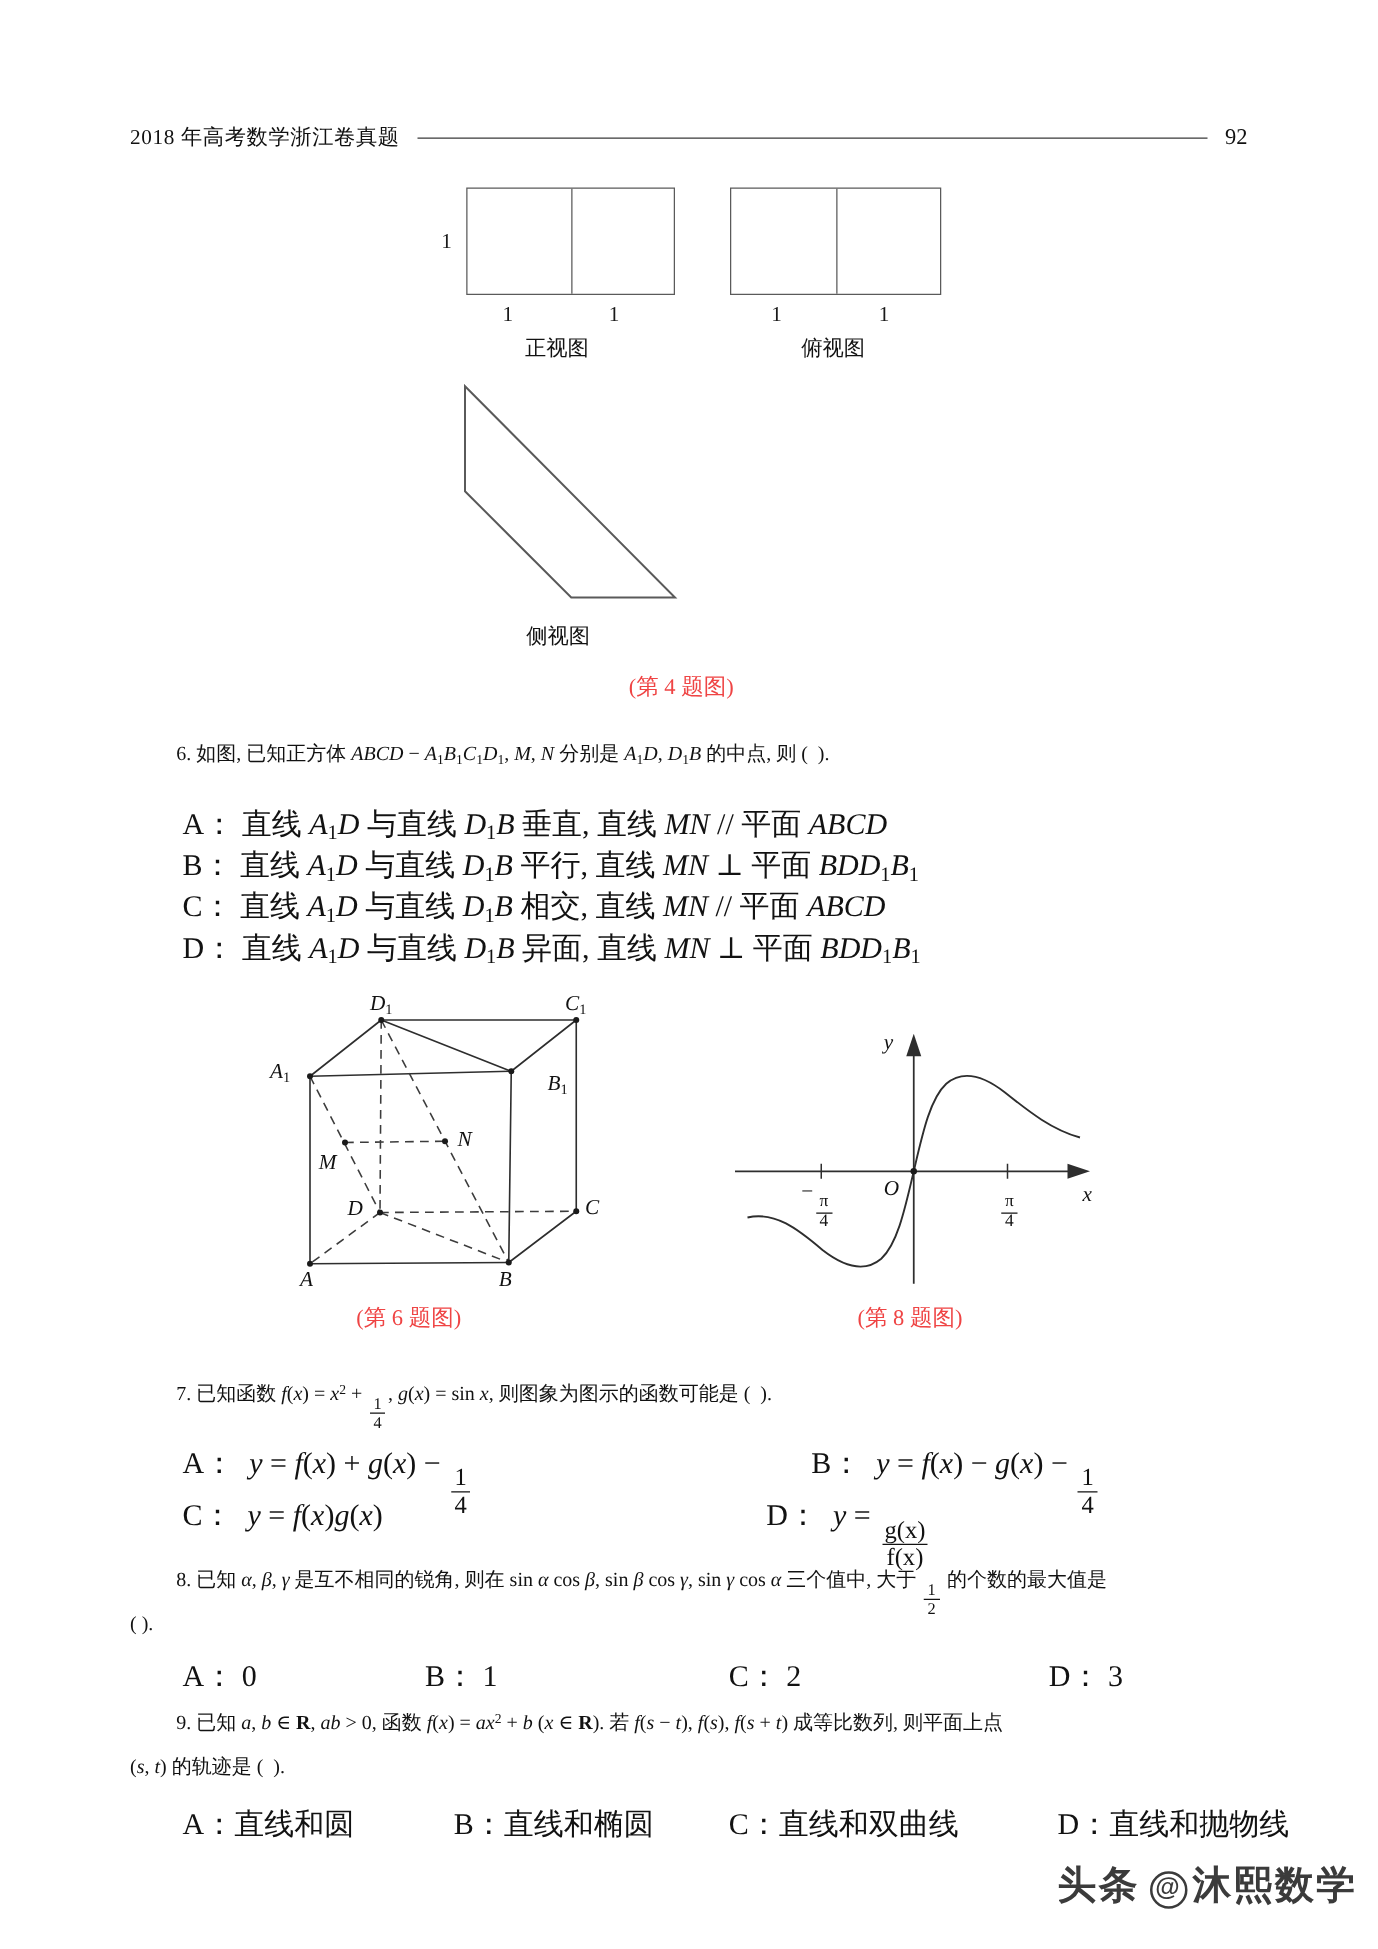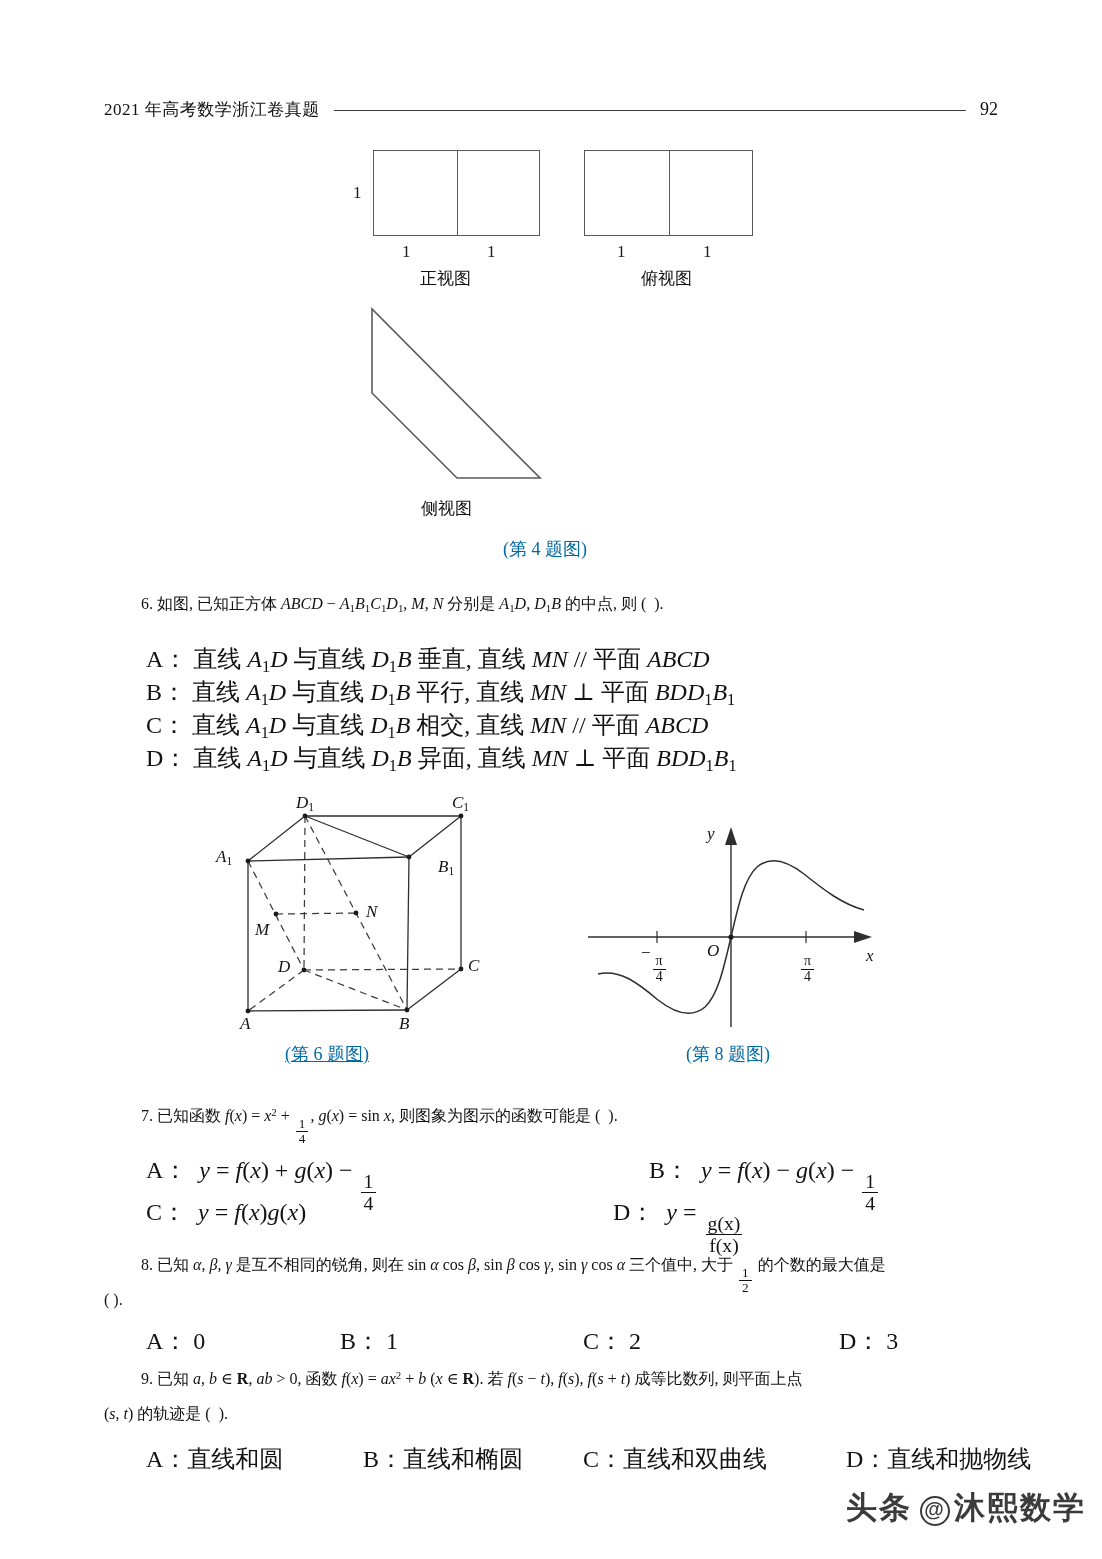--- a/index.html
+++ b/index.html
@@ -141,7 +141,7 @@
 <div class="page">
 
   <div class="header">
-    <span class="header-title">2021 年高考数学浙江卷真题</span>
+    <span class="header-title">2018 年高考数学浙江卷真题</span>
     <span class="header-rule"></span>
     <span class="header-page">92</span>
   </div>

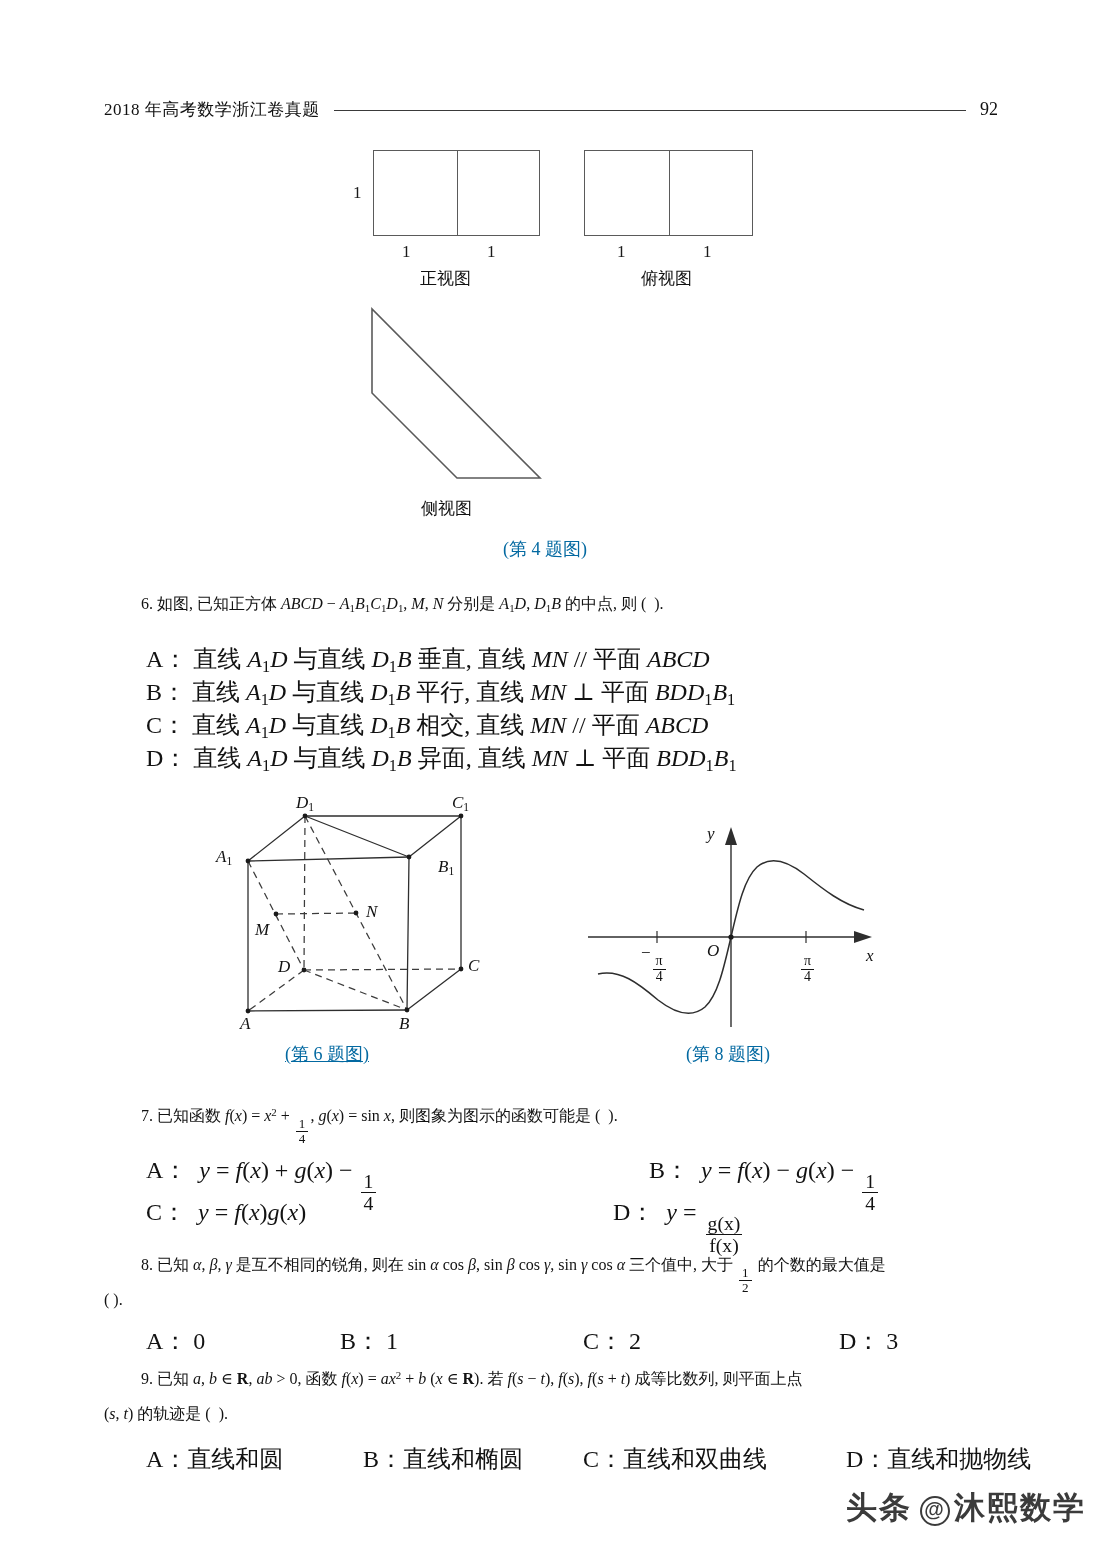--- a/index.html
+++ b/index.html
@@ -64,7 +64,7 @@
   }
   .cap {
     font-size: 18px;
-    color: #0369a1;
+    color: #ef4444;
   }
   .figlabel {
     font-size: 17px;

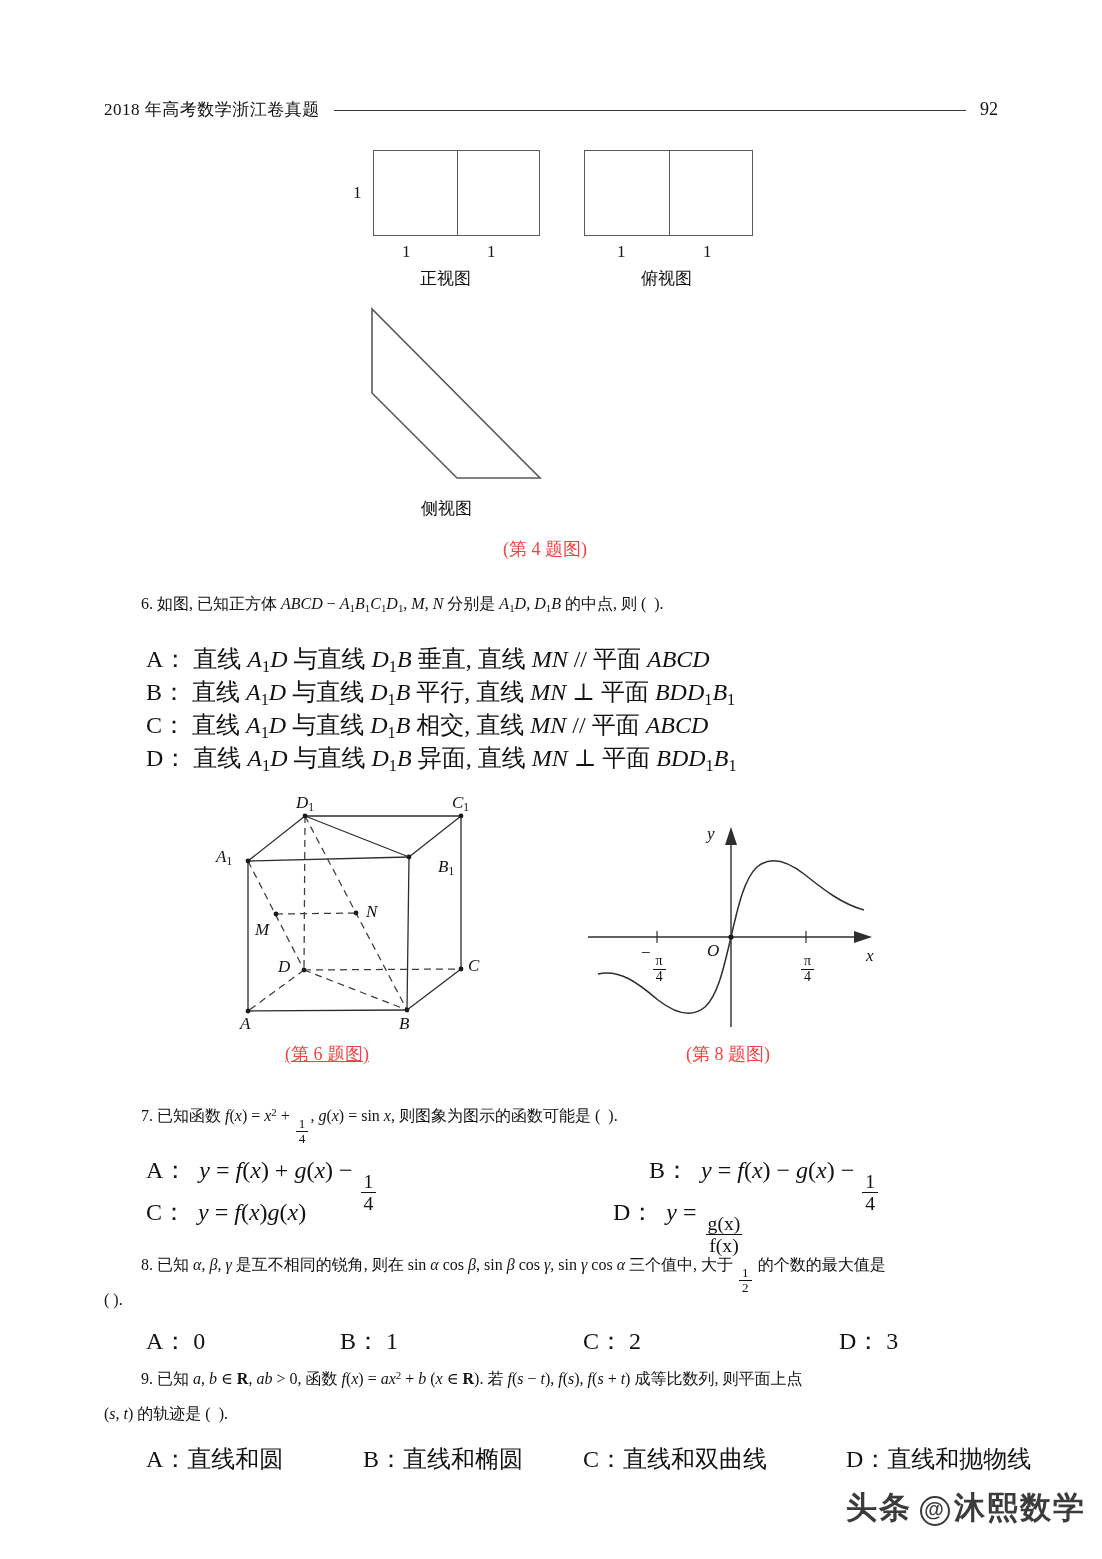--- a/index.html
+++ b/index.html
@@ -242,7 +242,7 @@
   <div class="abs figlabel" style="left:468px; top:956px;"><i class="v">C</i></div>
   <div class="abs figlabel" style="left:240px; top:1014px;"><i class="v">A</i></div>
   <div class="abs figlabel" style="left:399px; top:1014px;"><i class="v">B</i></div>
-  <div class="abs cap" style="left:285px; top:1042px;text-decoration:underline;">(第 6 题图)</div>
+  <div class="abs cap" style="left:285px; top:1042px;">(第 6 题图)</div>
 
   <div class="svgwrap" style="left:580px; top:815px; width:300px; height:215px;">
     <svg width="300" height="215" viewBox="0 0 300 215">

